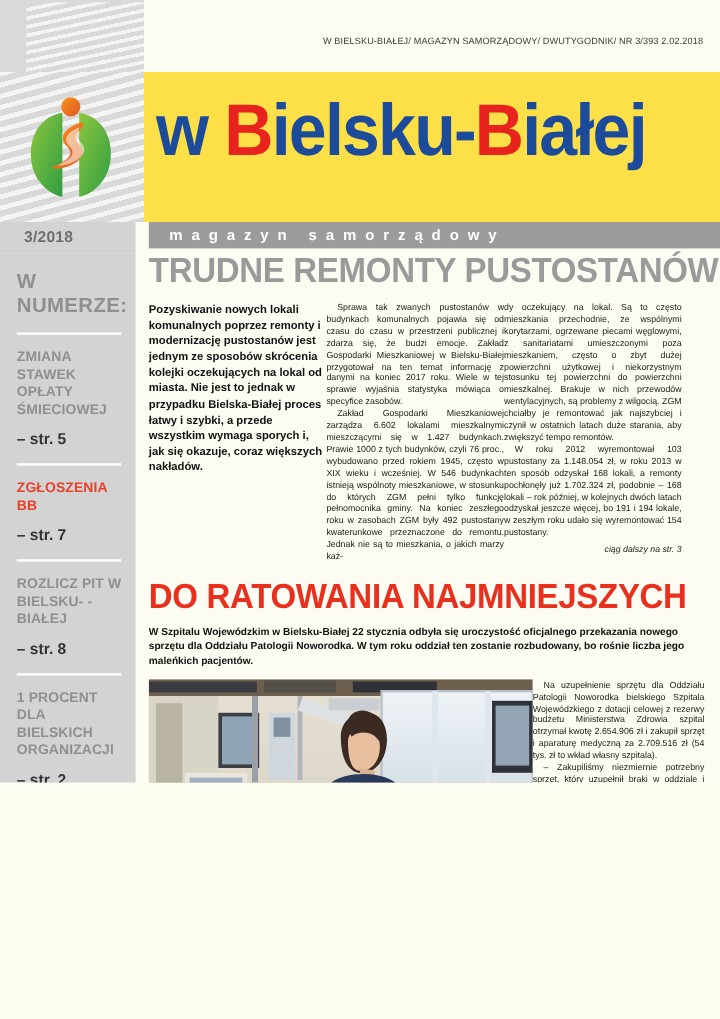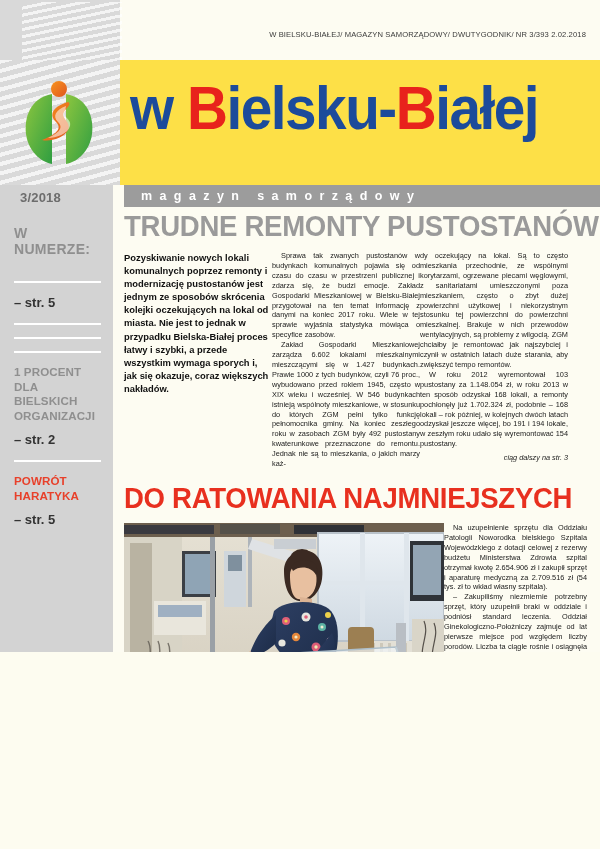--- a/index.html
+++ b/index.html
@@ -89,8 +89,8 @@
   }
   .sb-inner{padding:14px 12px 0 14px;}
   .sb-kicker{
-    font-size:14px;font-weight:bold;color:#8f8f8f;letter-spacing:.3px;
-    margin-bottom:24px;
+    font-size:17px;font-weight:bold;color:#8f8f8f;letter-spacing:.3px;
+    margin-bottom:12px;
   }
   .sb-rule{height:2px;background:#ffffff;margin:0 0 12px 0;}
   .sb-item{margin-bottom:4px;}

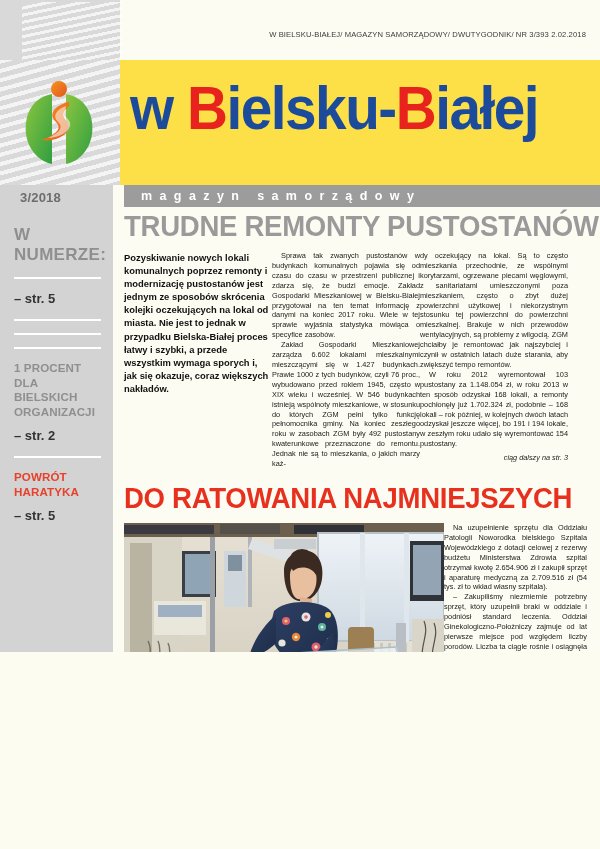--- a/index.html
+++ b/index.html
@@ -202,6 +202,7 @@
       <div class="sb-rule"></div>
 
       <div class="sb-item">
+        <div class="sb-title">ZMIANA STAWEK OPŁATY ŚMIECIOWEJ</div>
         <div class="sb-page">– str. 5</div>
       </div>
       <div class="sb-rule"></div>

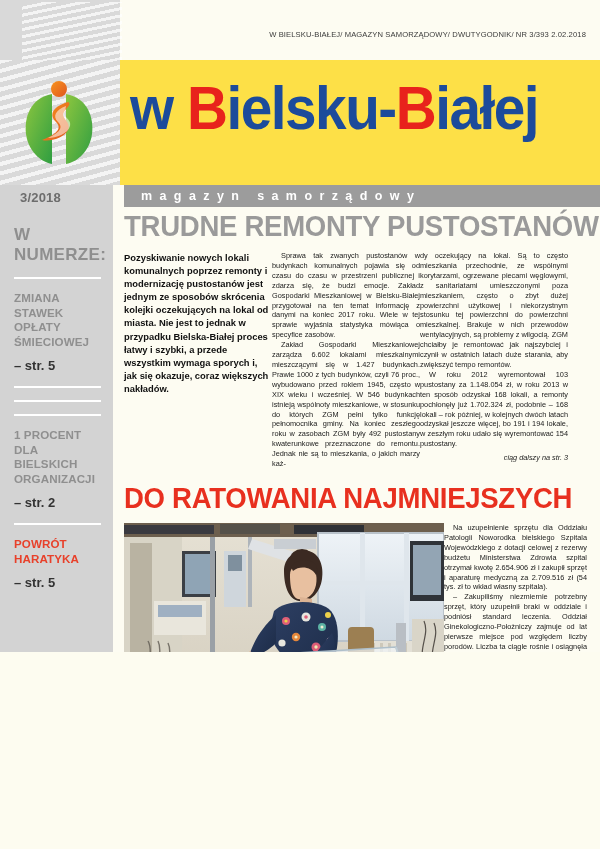--- a/index.html
+++ b/index.html
@@ -207,6 +207,10 @@
       </div>
       <div class="sb-rule"></div>
 
+      <div class="sb-item">
+        <div class="sb-title accent">ZGŁOSZENIA BB</div>
+        <div class="sb-page">– str. 7</div>
+      </div>
       <div class="sb-rule"></div>
 
       <div class="sb-rule"></div>

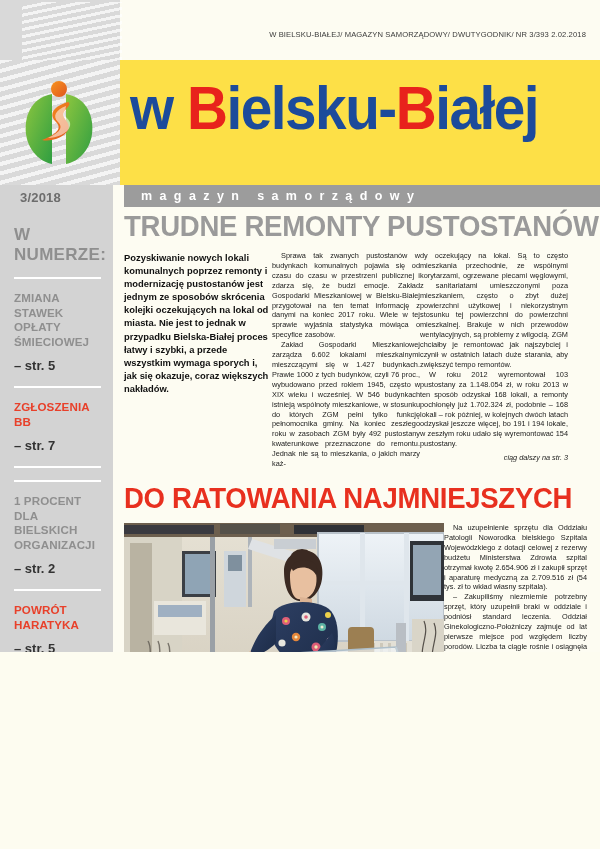--- a/index.html
+++ b/index.html
@@ -213,6 +213,10 @@
       </div>
       <div class="sb-rule"></div>
 
+      <div class="sb-item">
+        <div class="sb-title">ROZLICZ PIT W BIELSKU- -BIAŁEJ</div>
+        <div class="sb-page">– str. 8</div>
+      </div>
       <div class="sb-rule"></div>
 
       <div class="sb-item">

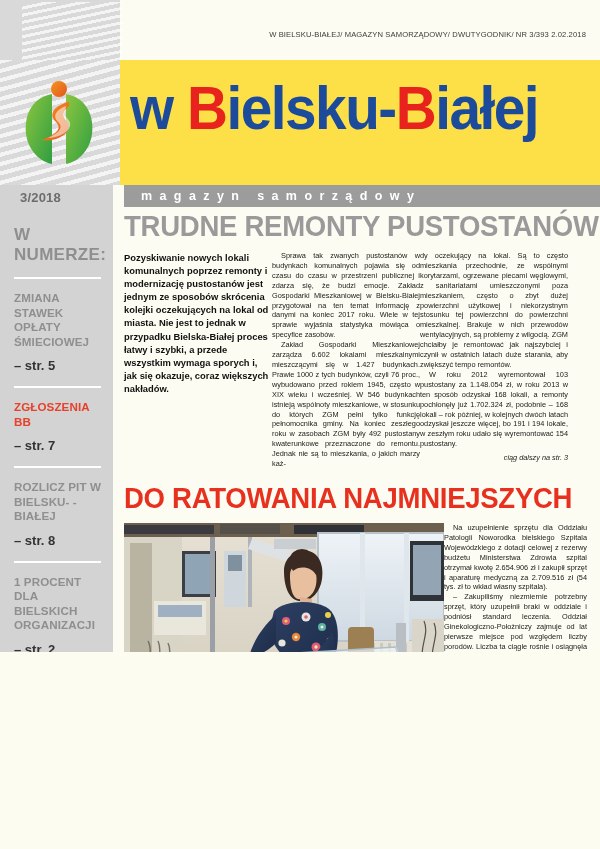--- a/index.html
+++ b/index.html
@@ -255,6 +255,7 @@
 
     <div class="art2">
       <div class="headline red">DO RATOWANIA NAJMNIEJSZYCH</div>
+      <div class="lead2">W Szpitalu Wojewódzkim w Bielsku-Białej 22 stycznia odbyła się uroczystość oficjalnego przekazania nowego sprzętu dla Oddziału Patologii Noworodka. W tym roku oddział ten zostanie rozbudowany, bo rośnie liczba jego maleńkich pacjentów.</div>
 
       <div class="art2-body">
 

